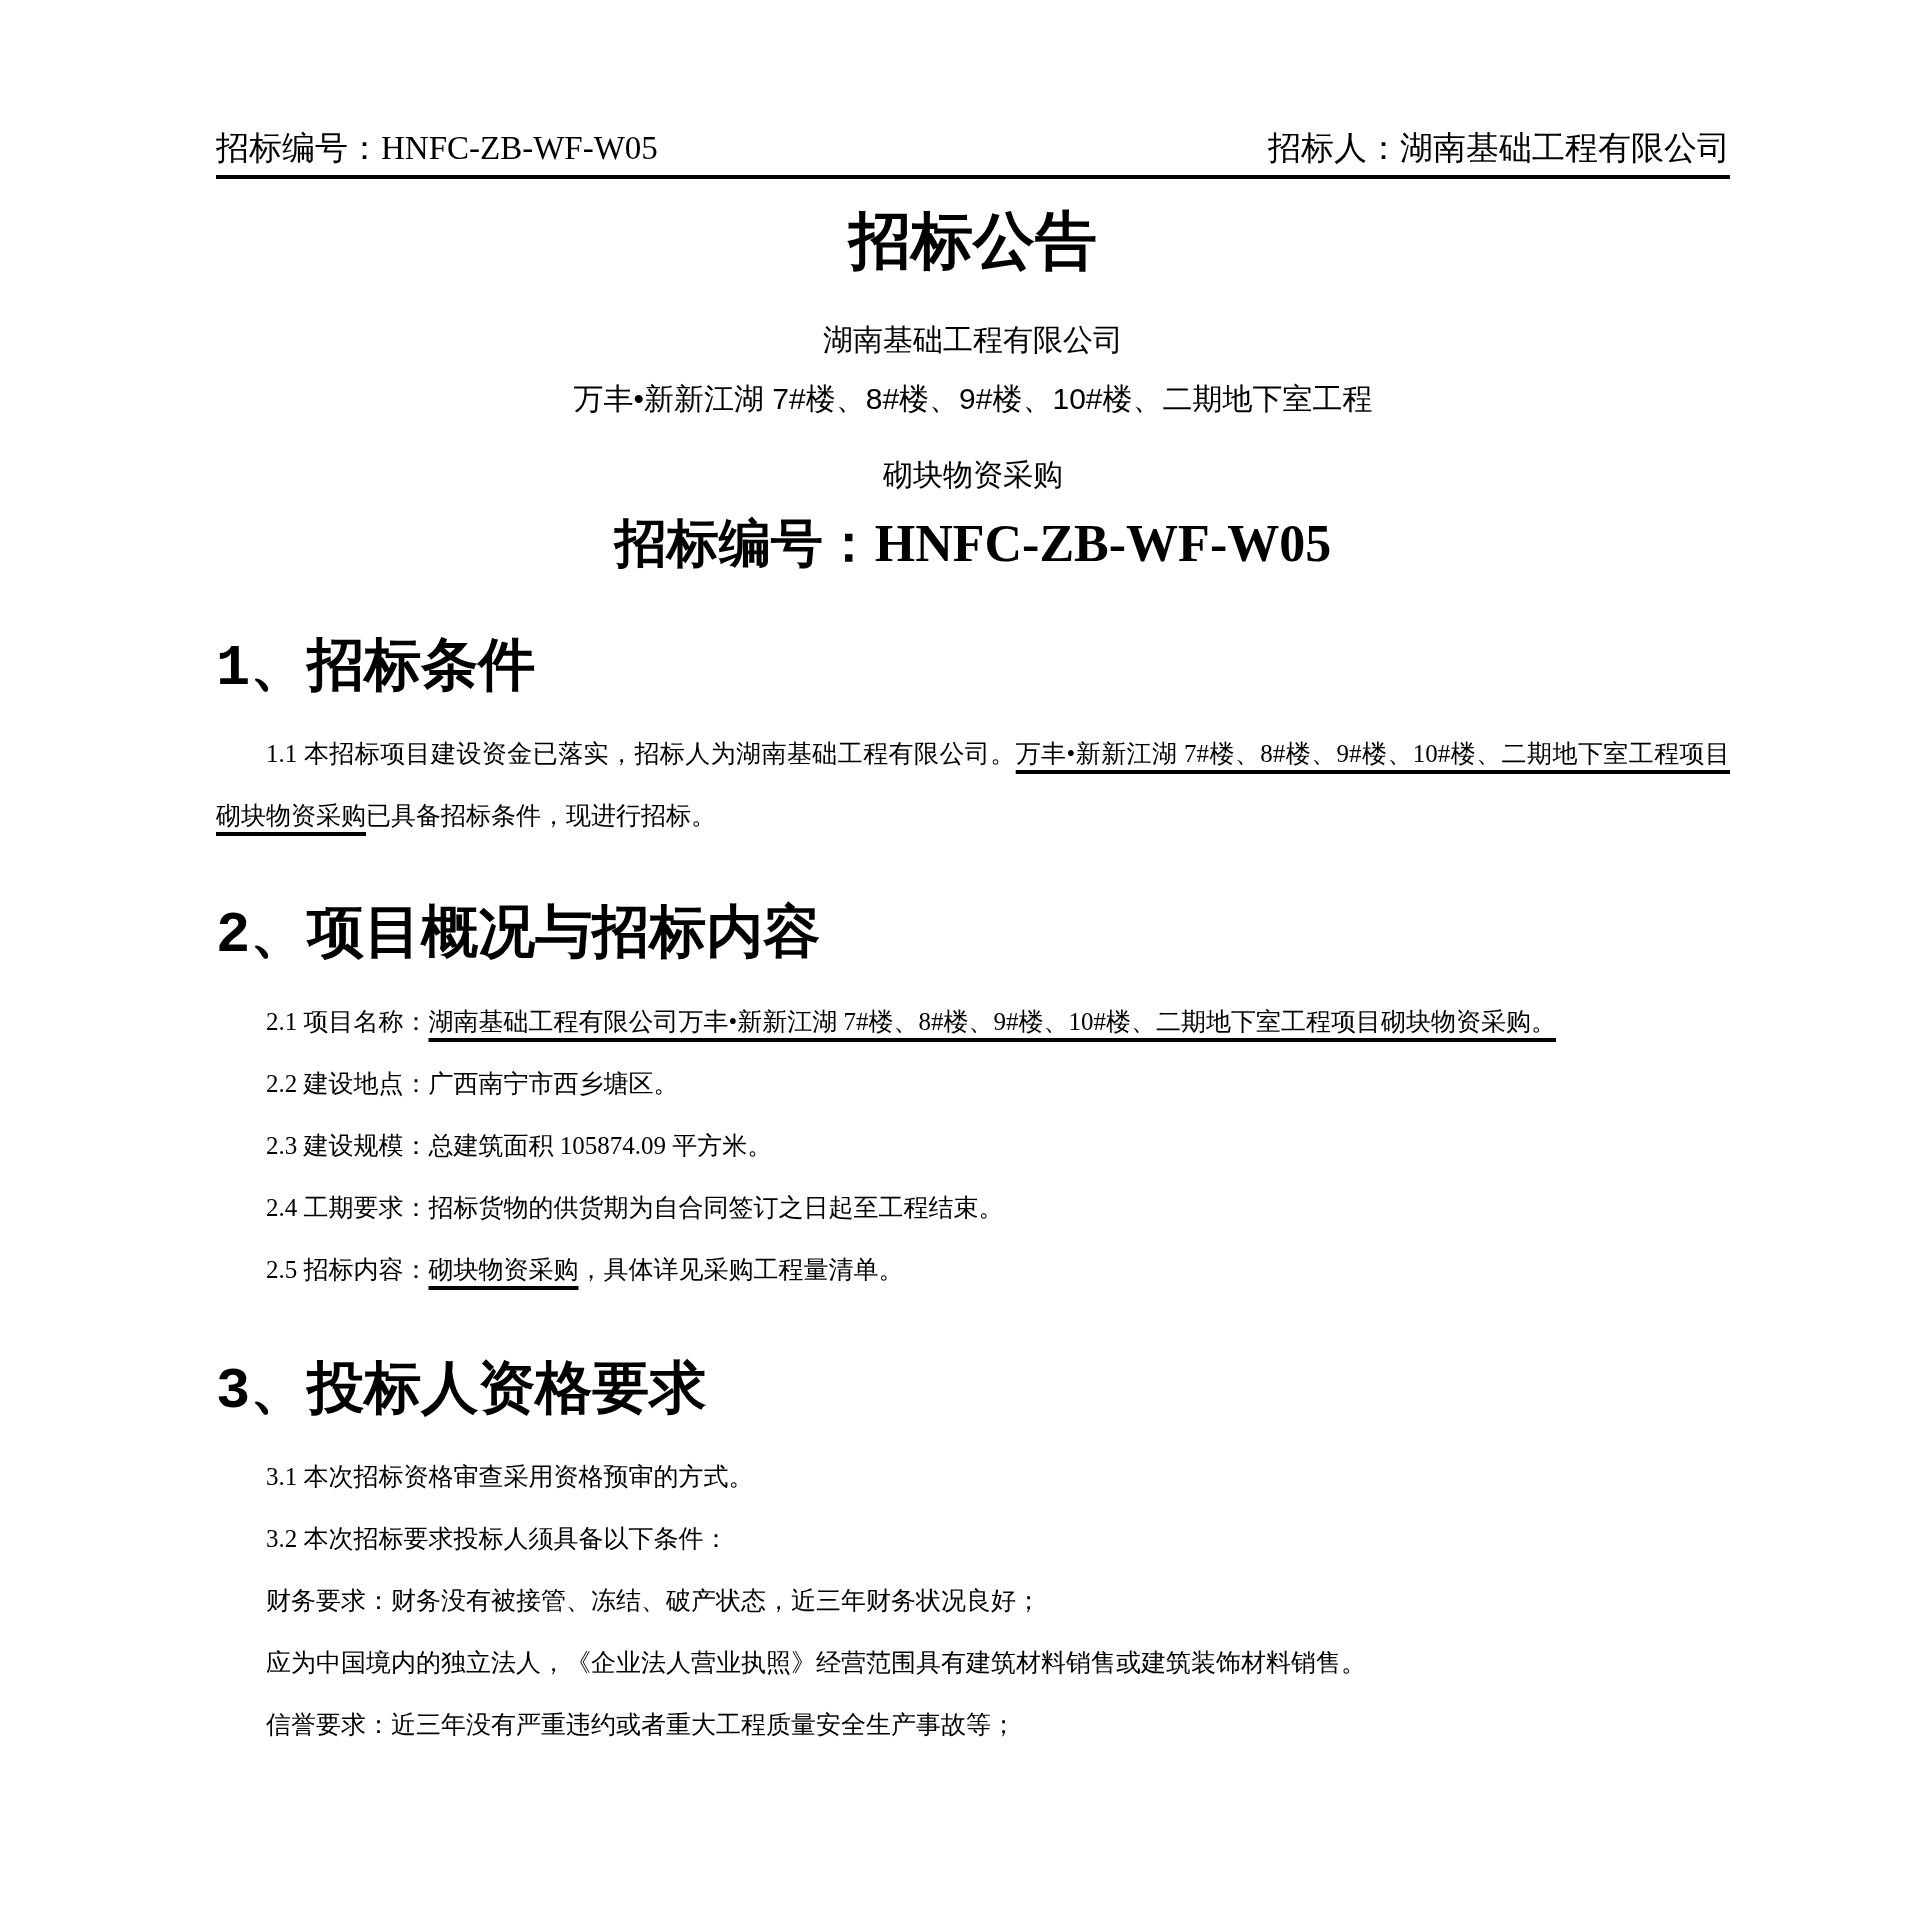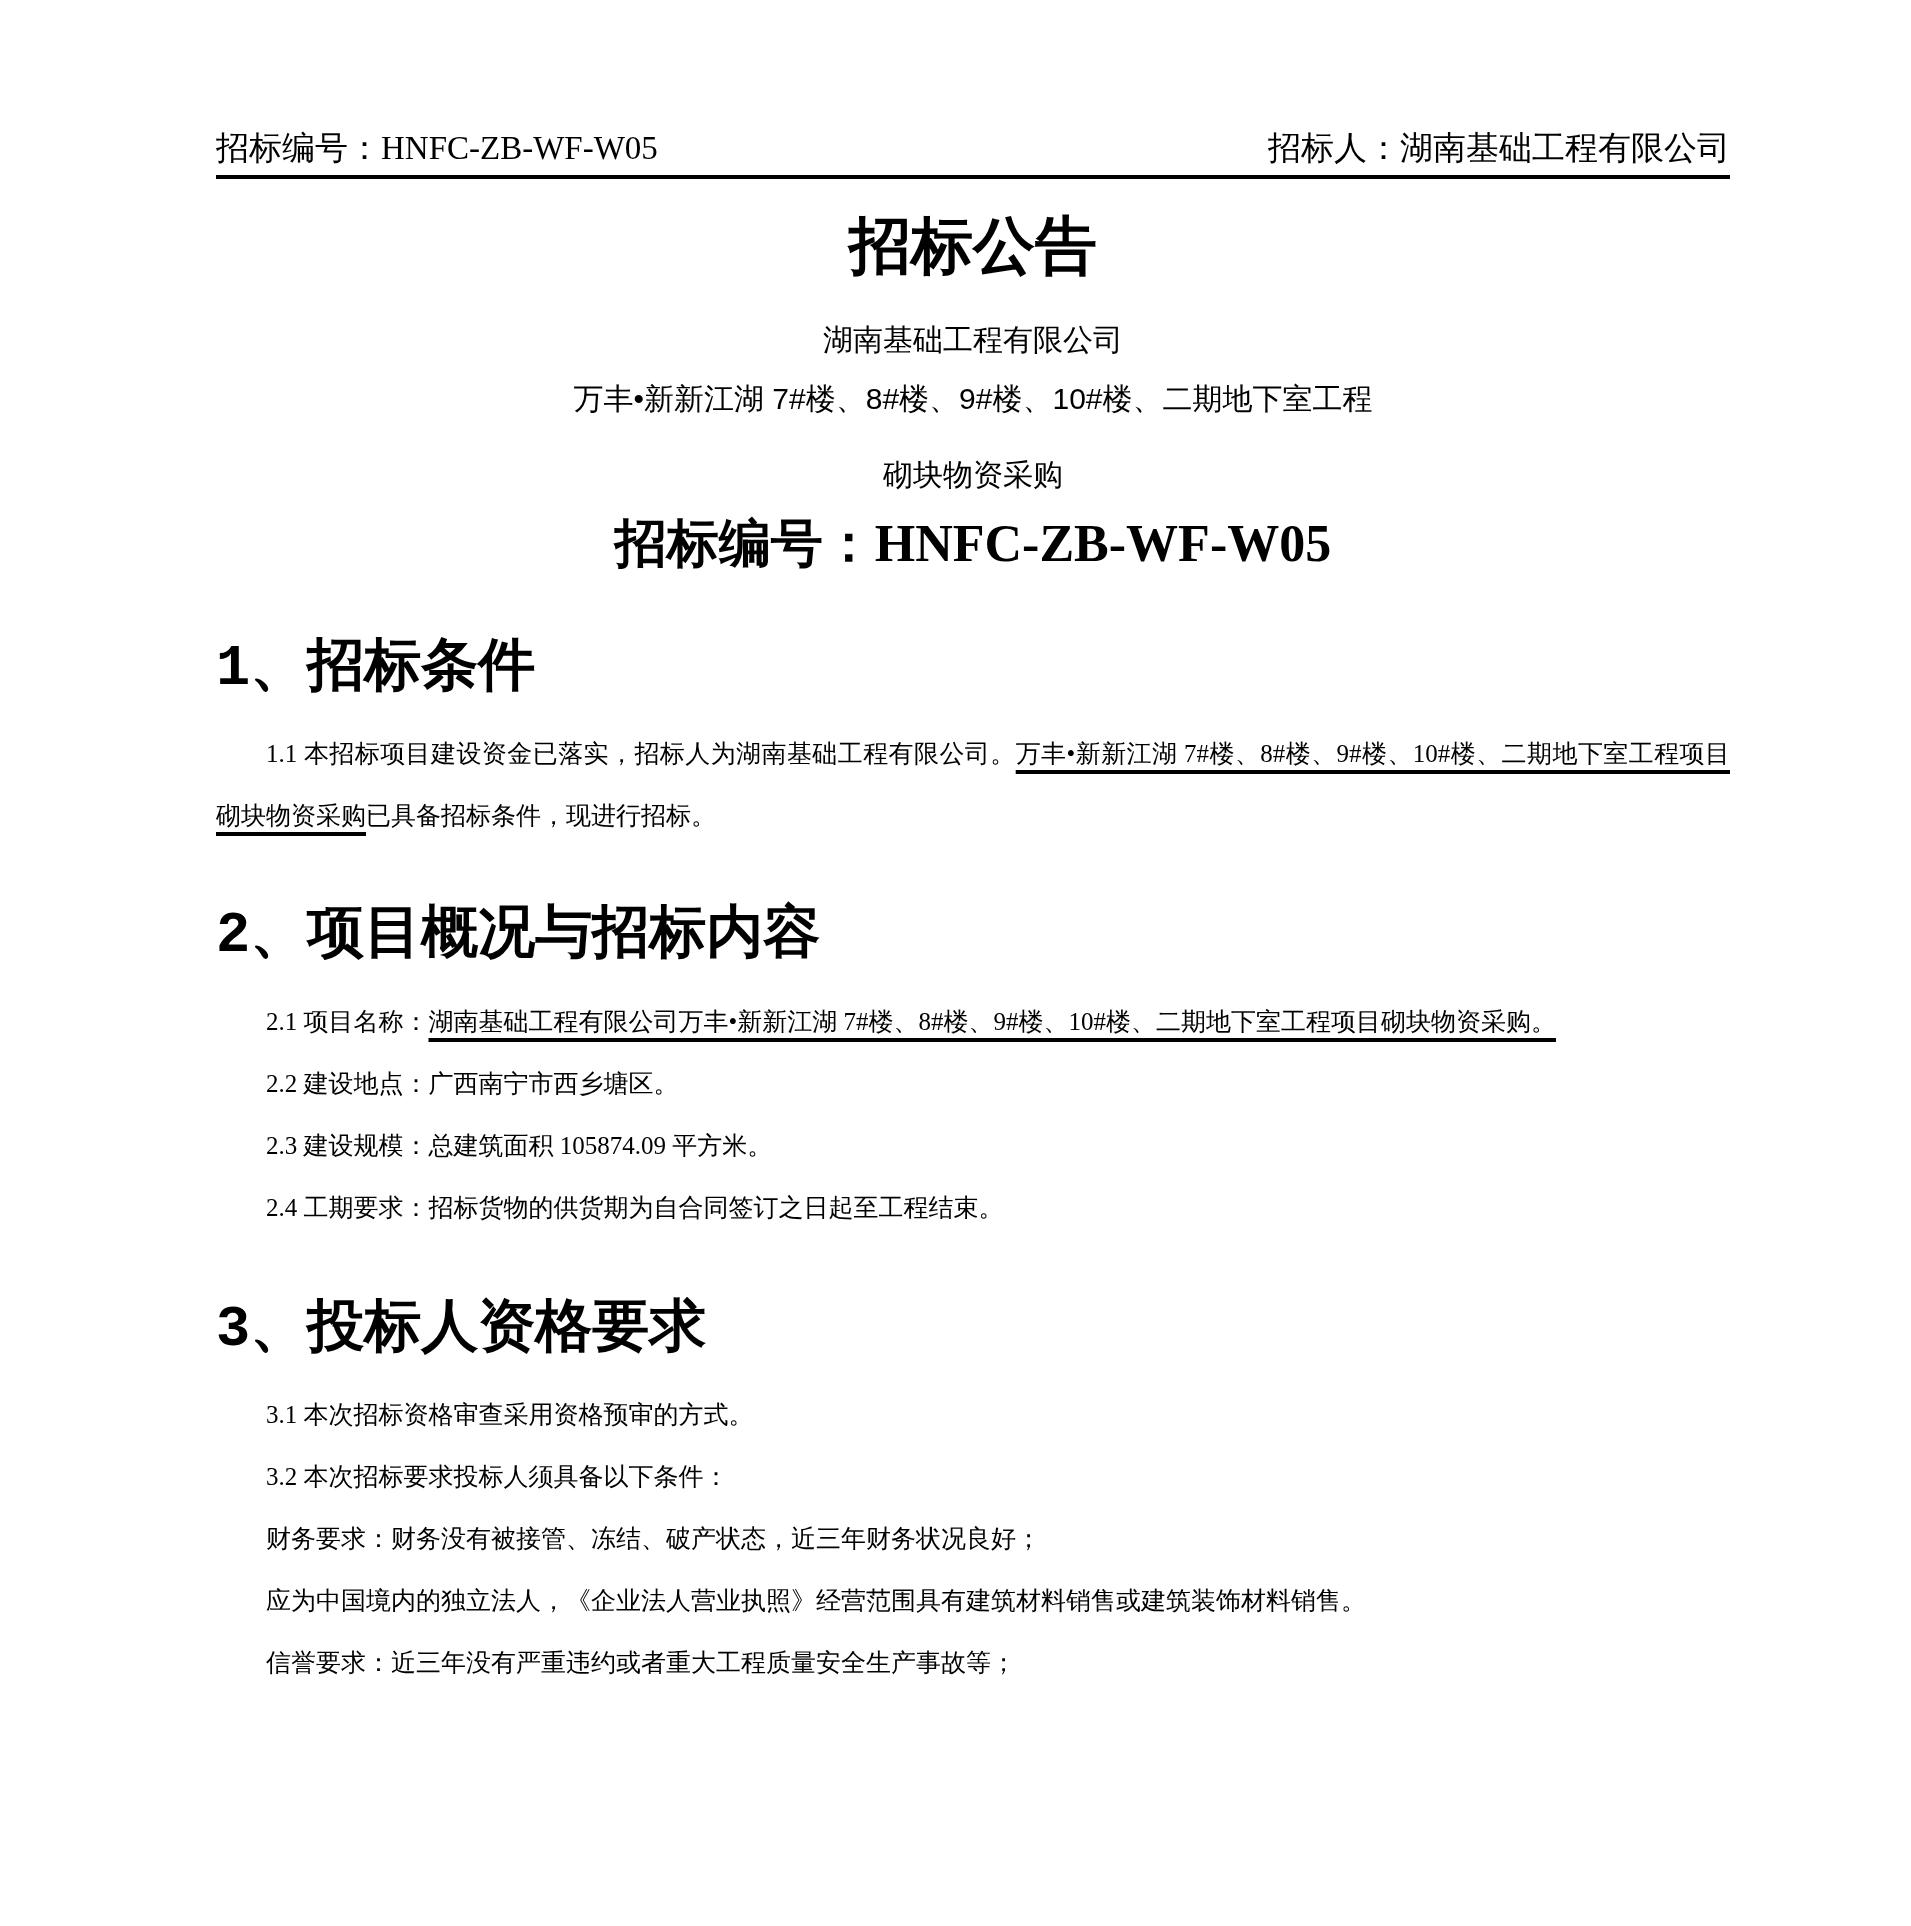--- a/index.html
+++ b/index.html
@@ -41,7 +41,7 @@
     font-size: 62px;
     line-height: 1.25;
     font-weight: bold;
-    font-family: Liberation Sans, sans-serif;
+    font-family: Liberation Mono, monospace;
   }
   .subtitle {
     text-align: center;

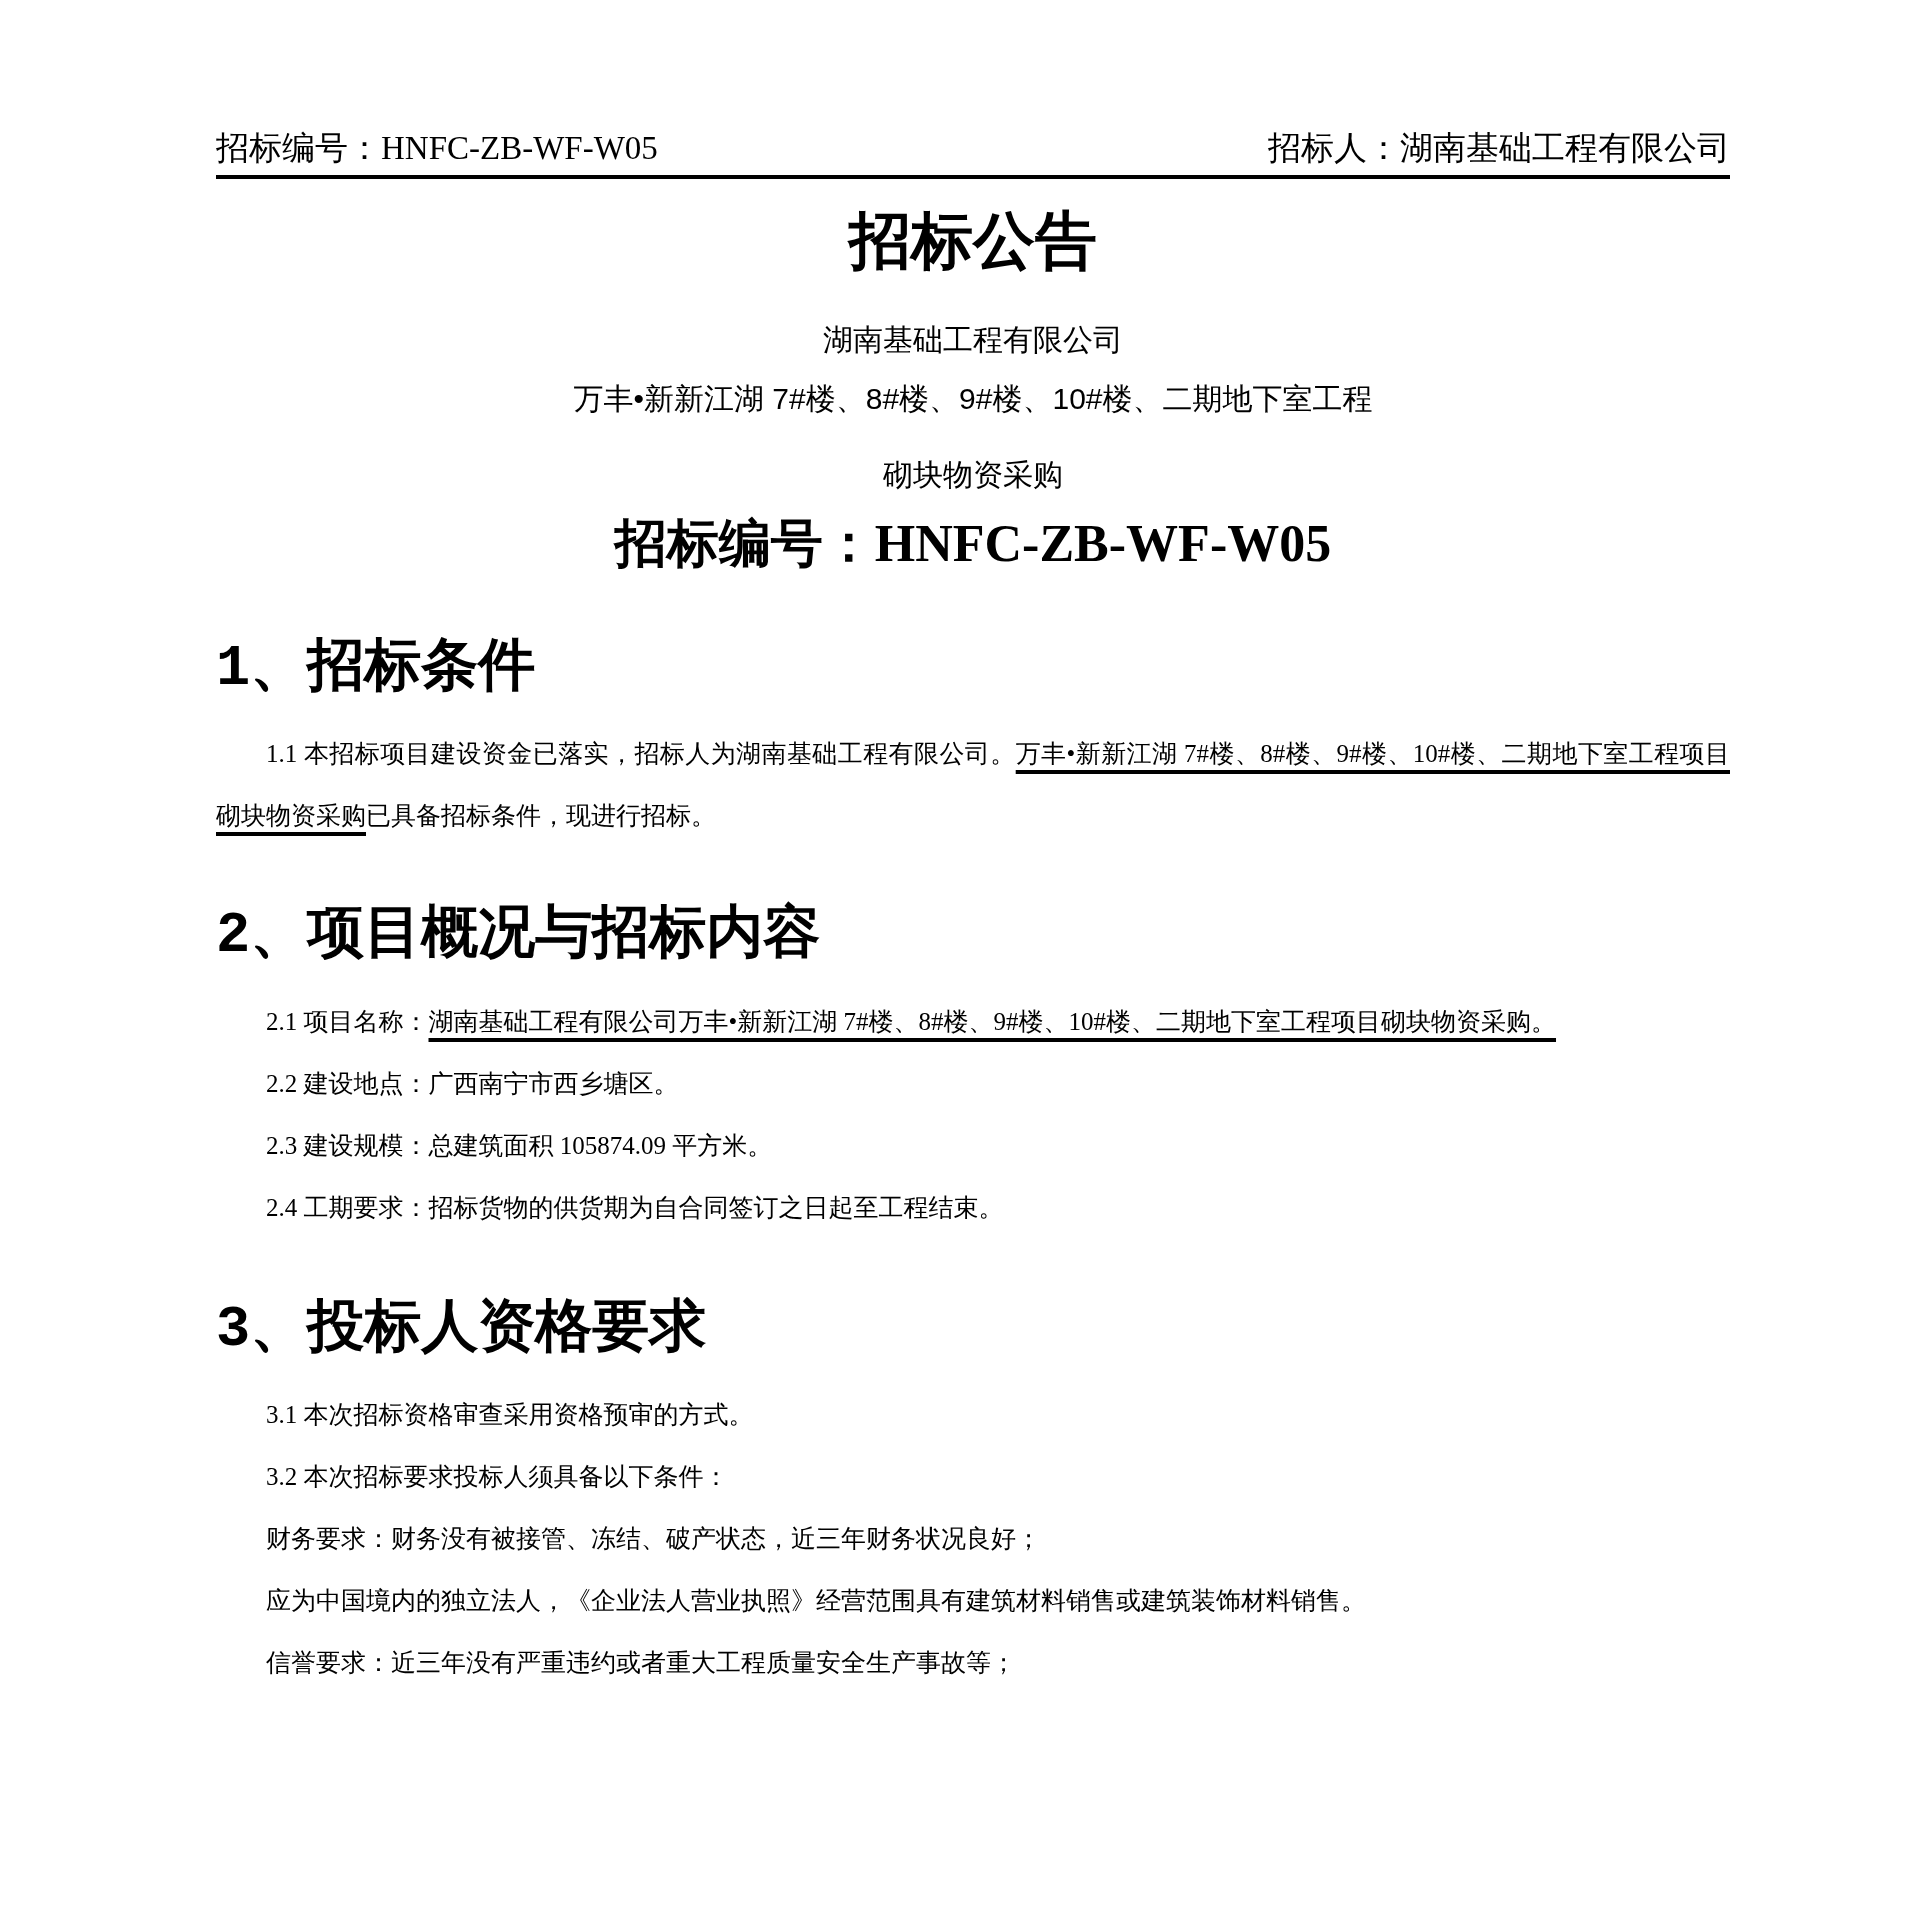--- a/index.html
+++ b/index.html
@@ -111,6 +111,7 @@
   <p class="body">2.2 建设地点：广西南宁市西乡塘区。</p>
   <p class="body">2.3 建设规模：总建筑面积 105874.09 平方米。</p>
   <p class="body">2.4 工期要求：招标货物的供货期为自合同签订之日起至工程结束。</p>
+  <p class="body"><span>2.5 招标内容：</span><span class="u">砌块物资采购</span><span>，具体详见采购工程量清单。</span></p>
 
   <h2 class="sec sec-3">3、投标人资格要求</h2>
   <p class="body first">3.1 本次招标资格审查采用资格预审的方式。</p>

